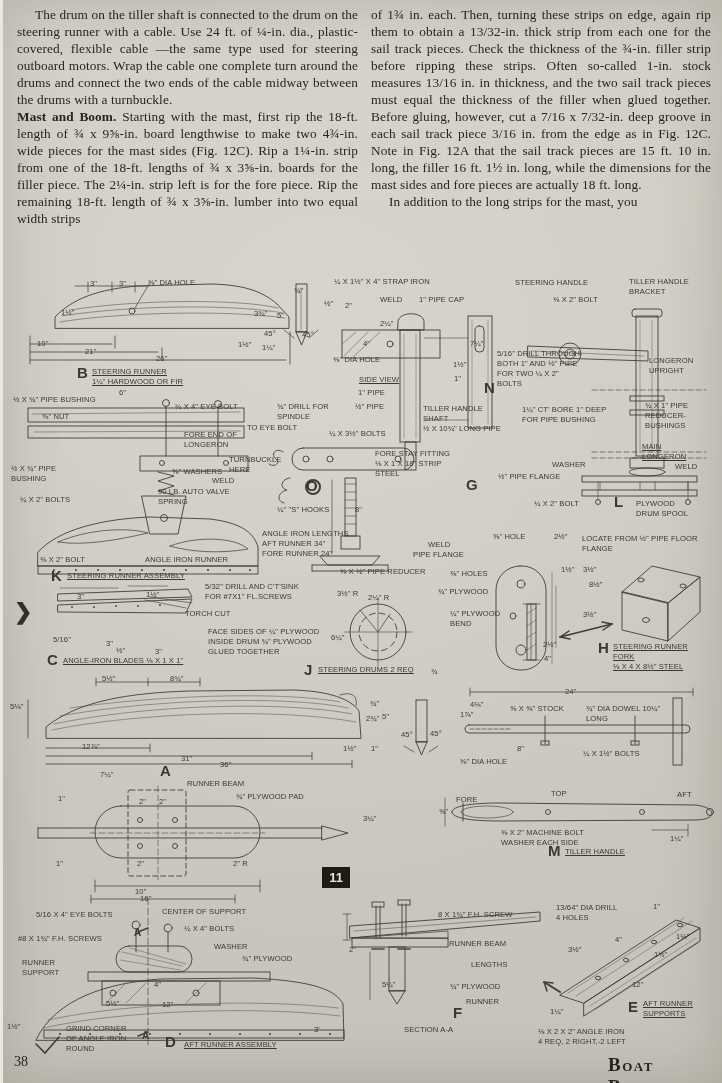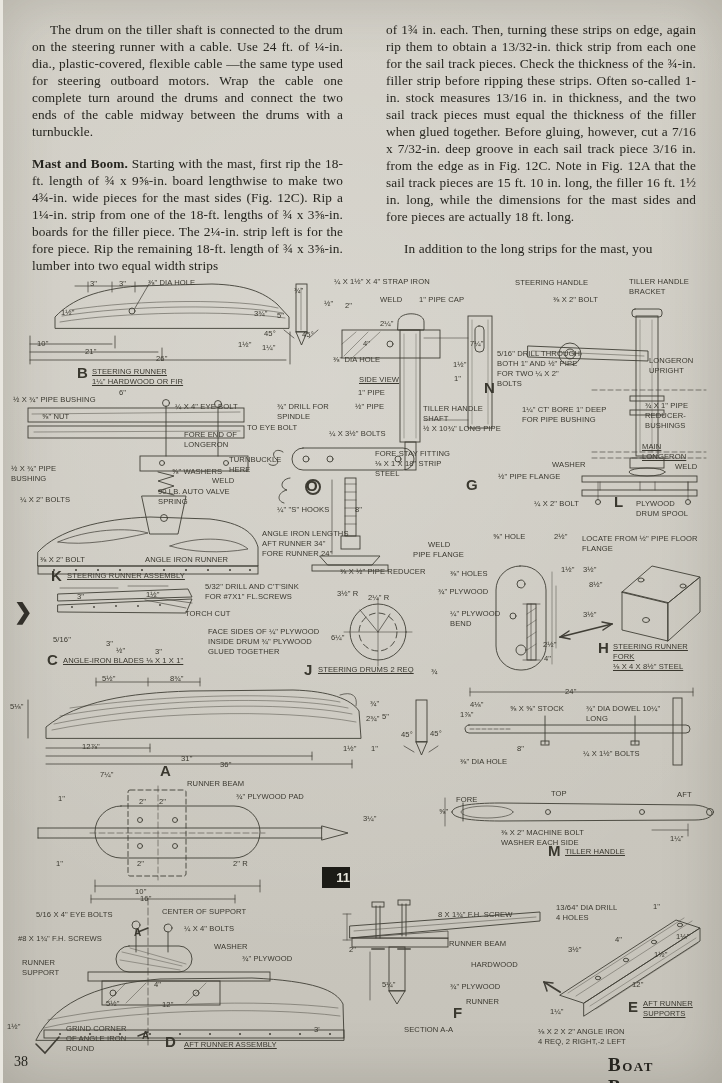--- a/index.html
+++ b/index.html
@@ -15,7 +15,7 @@
     text-align:justify;letter-spacing:.1px;}
   .col-left{left:17px;width:341px;}
   .col-right{left:371px;width:340px;}
-  .col p{margin:15px;}
+  .col p{margin:0;}
   .ind{text-indent:18px;}
   .lead{font-weight:bold;}
   .diagram{position:absolute;left:0;top:0;width:722px;height:1083px;}

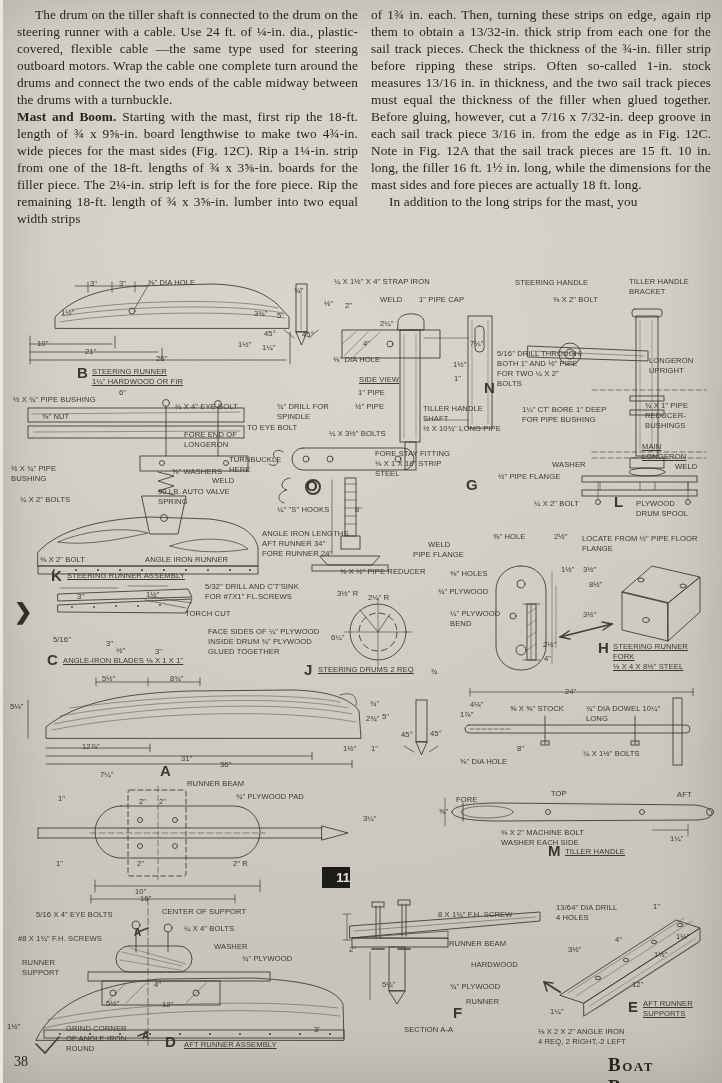--- a/index.html
+++ b/index.html
@@ -27,7 +27,7 @@
   .un{text-decoration:underline;}
   .chev{font-size:22px;font-weight:bold;color:#32302a;}
   .badge{position:absolute;left:322px;top:867px;width:28px;height:21px;background:#1c1b16;
-    color:#e6e4da;font:bold 13px/21px "Liberation Sans",sans-serif;text-align:right;}
+    color:#e6e4da;font:bold 13px/21px "Liberation Sans",sans-serif;text-align:center;}
   .pageno{position:absolute;left:14px;top:1054px;font-size:14px;color:#26251f;}
   .brand{position:absolute;left:608px;top:1054px;font-size:19px;color:#26251f;
     font-variant:small-caps;letter-spacing:1.5px;font-weight:bold;}

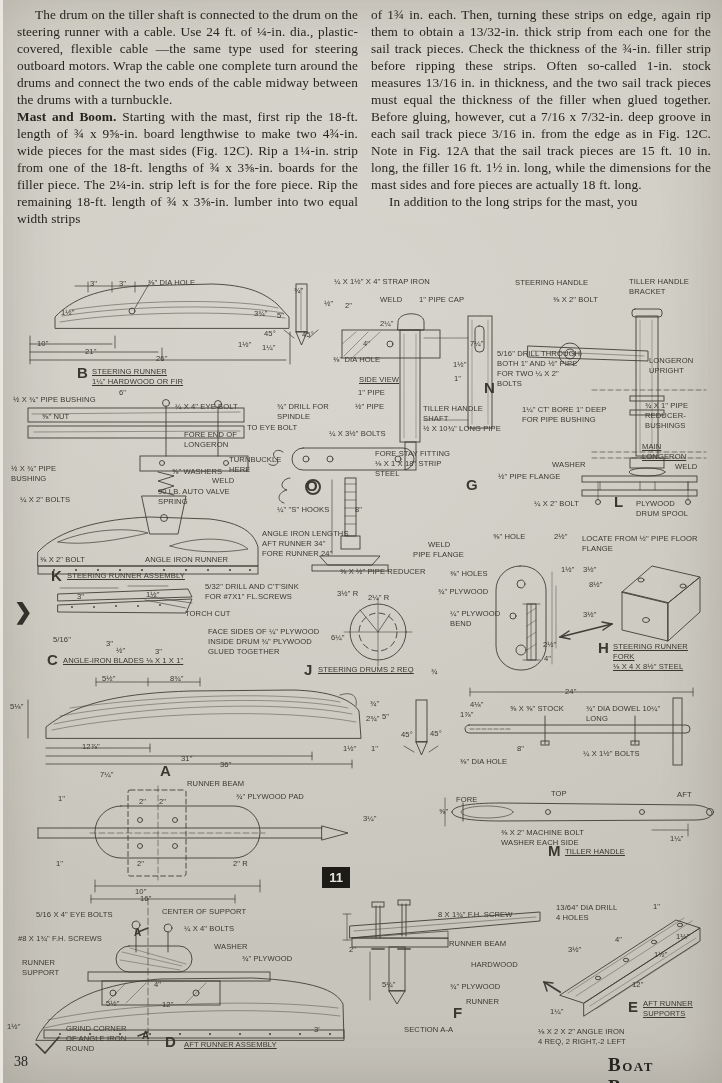--- a/index.html
+++ b/index.html
@@ -506,7 +506,7 @@
 
     <i class="lb" style="left:438px;top:910px">8 X 1¾" F.H. SCREW</i>
     <i class="lb" style="left:449px;top:939px">RUNNER BEAM</i>
-    <i class="lb" style="left:471px;top:960px">HARDWOOD</i>
+    <i class="lb" style="left:471px;top:960px">LENGTHS</i>
     <i class="lb" style="left:450px;top:982px">¾" PLYWOOD</i>
     <i class="lb" style="left:466px;top:997px">RUNNER</i>
     <i class="lb" style="left:349px;top:945px">2"</i>

